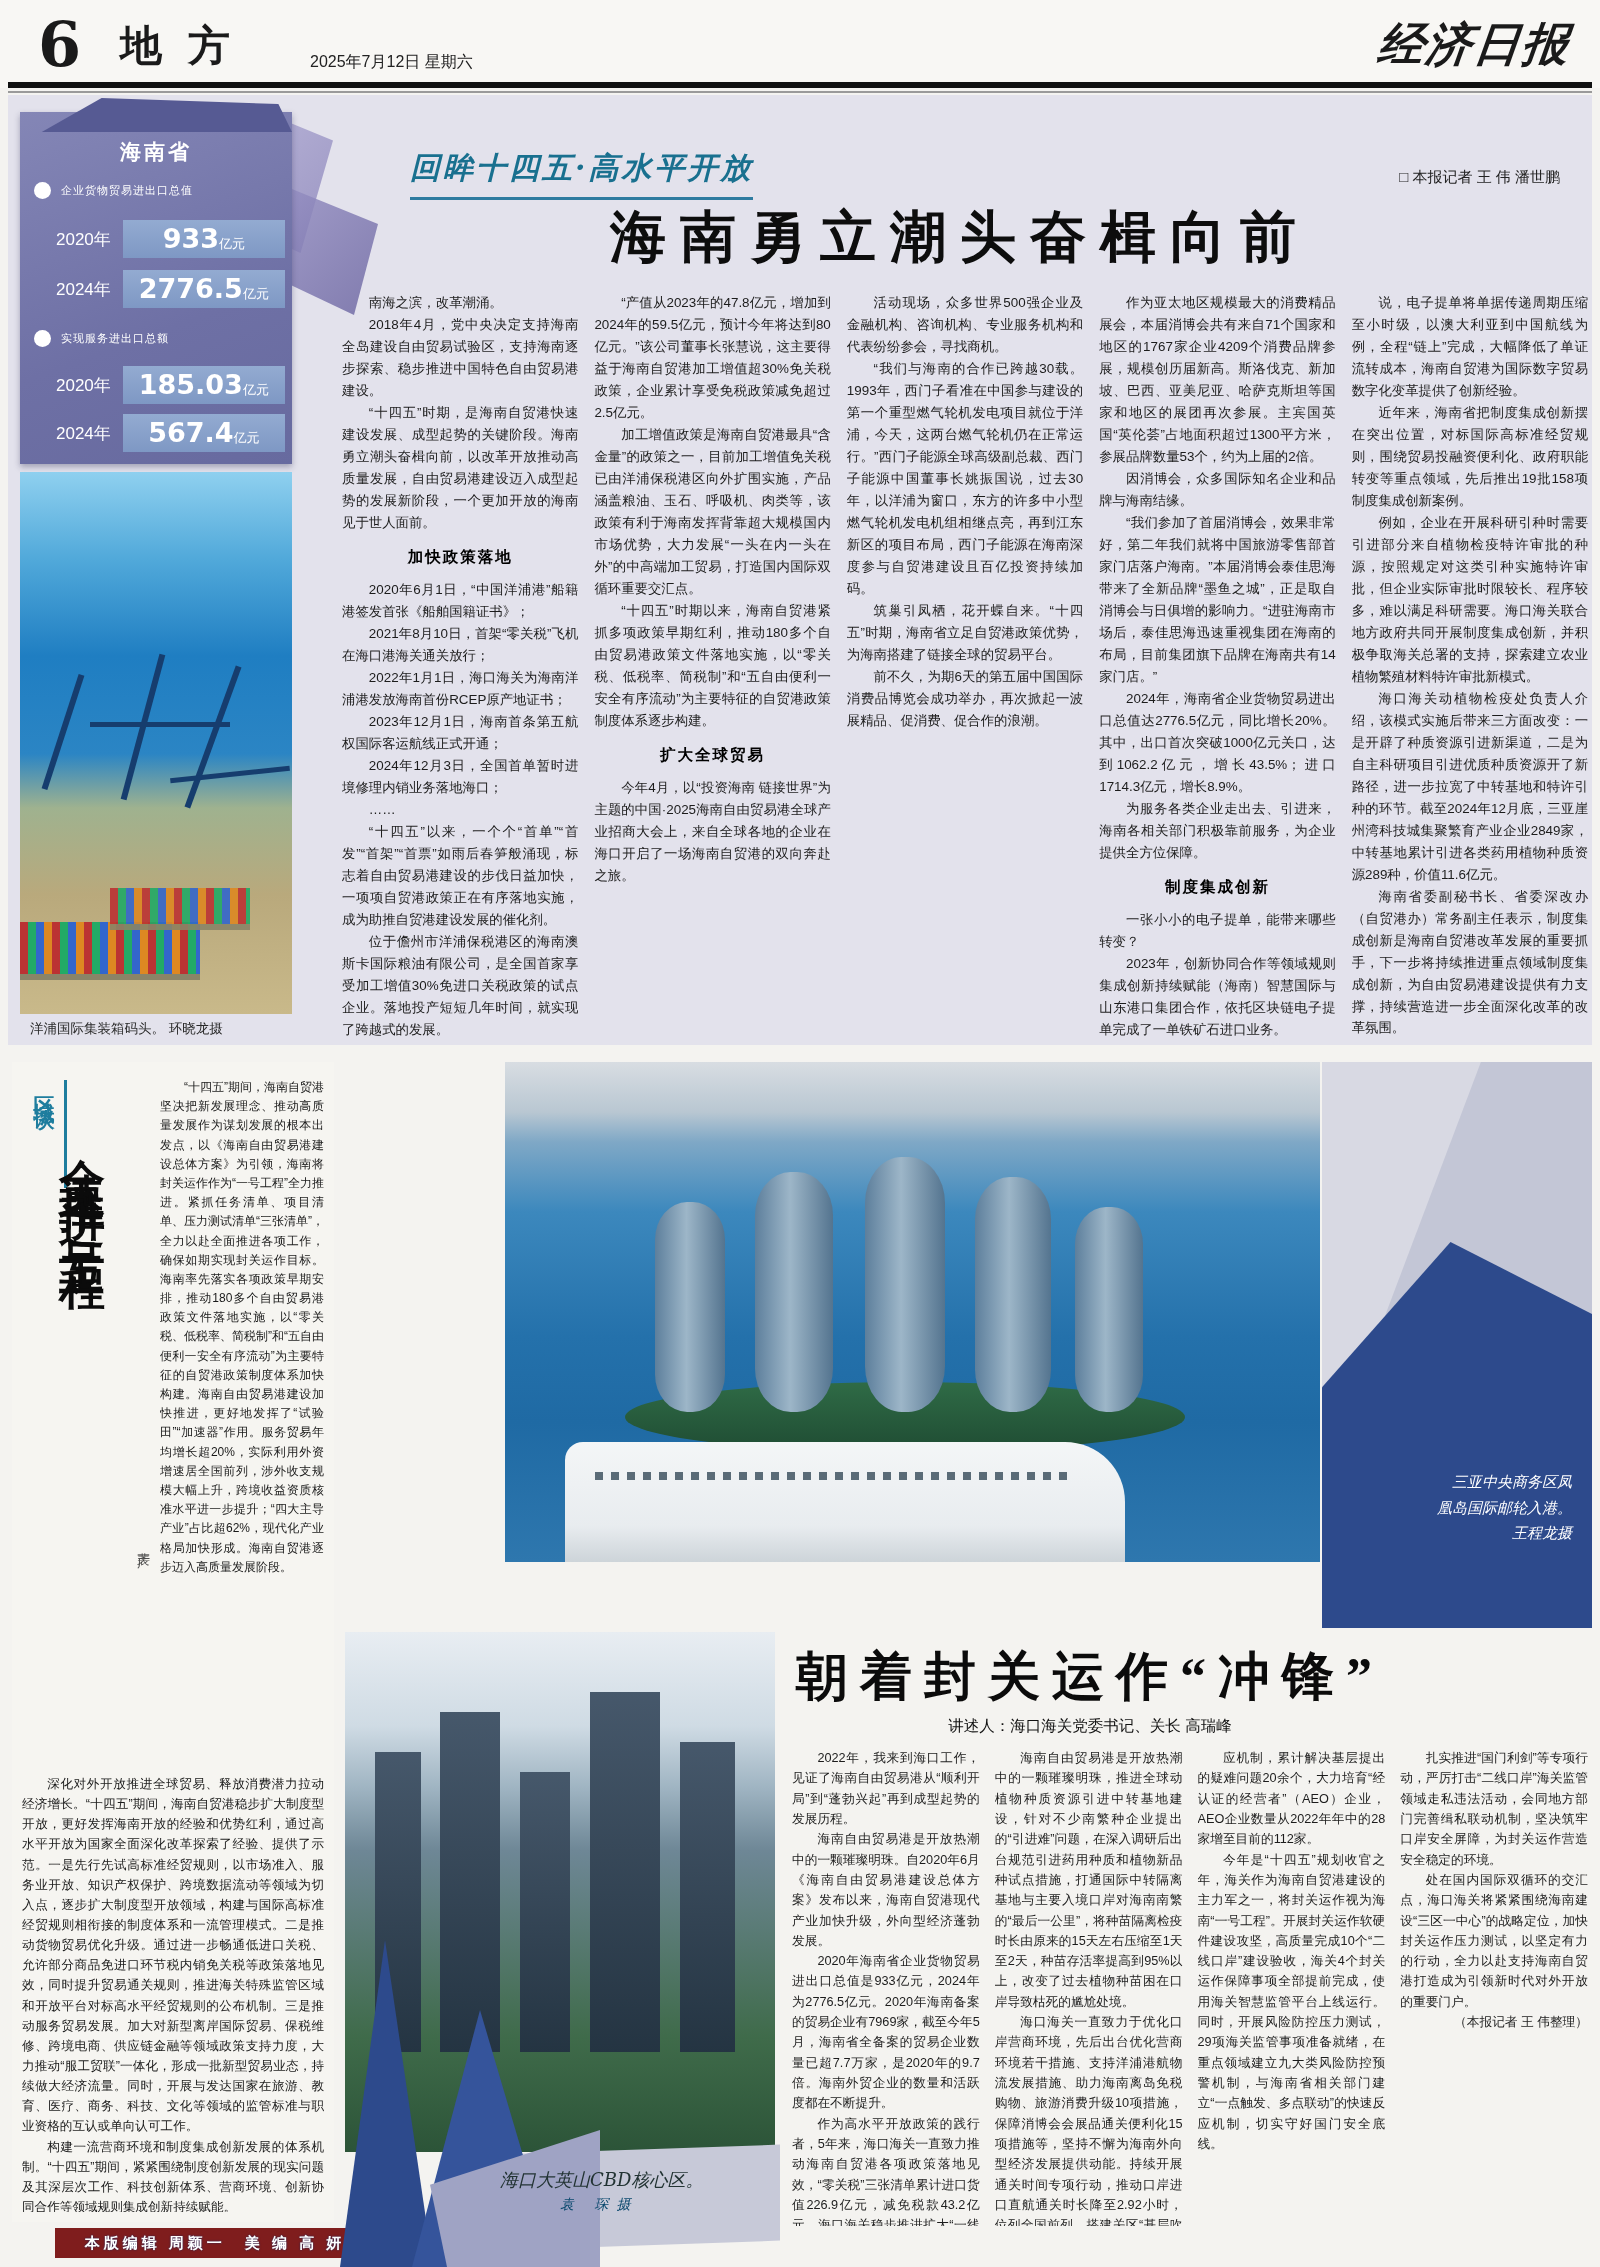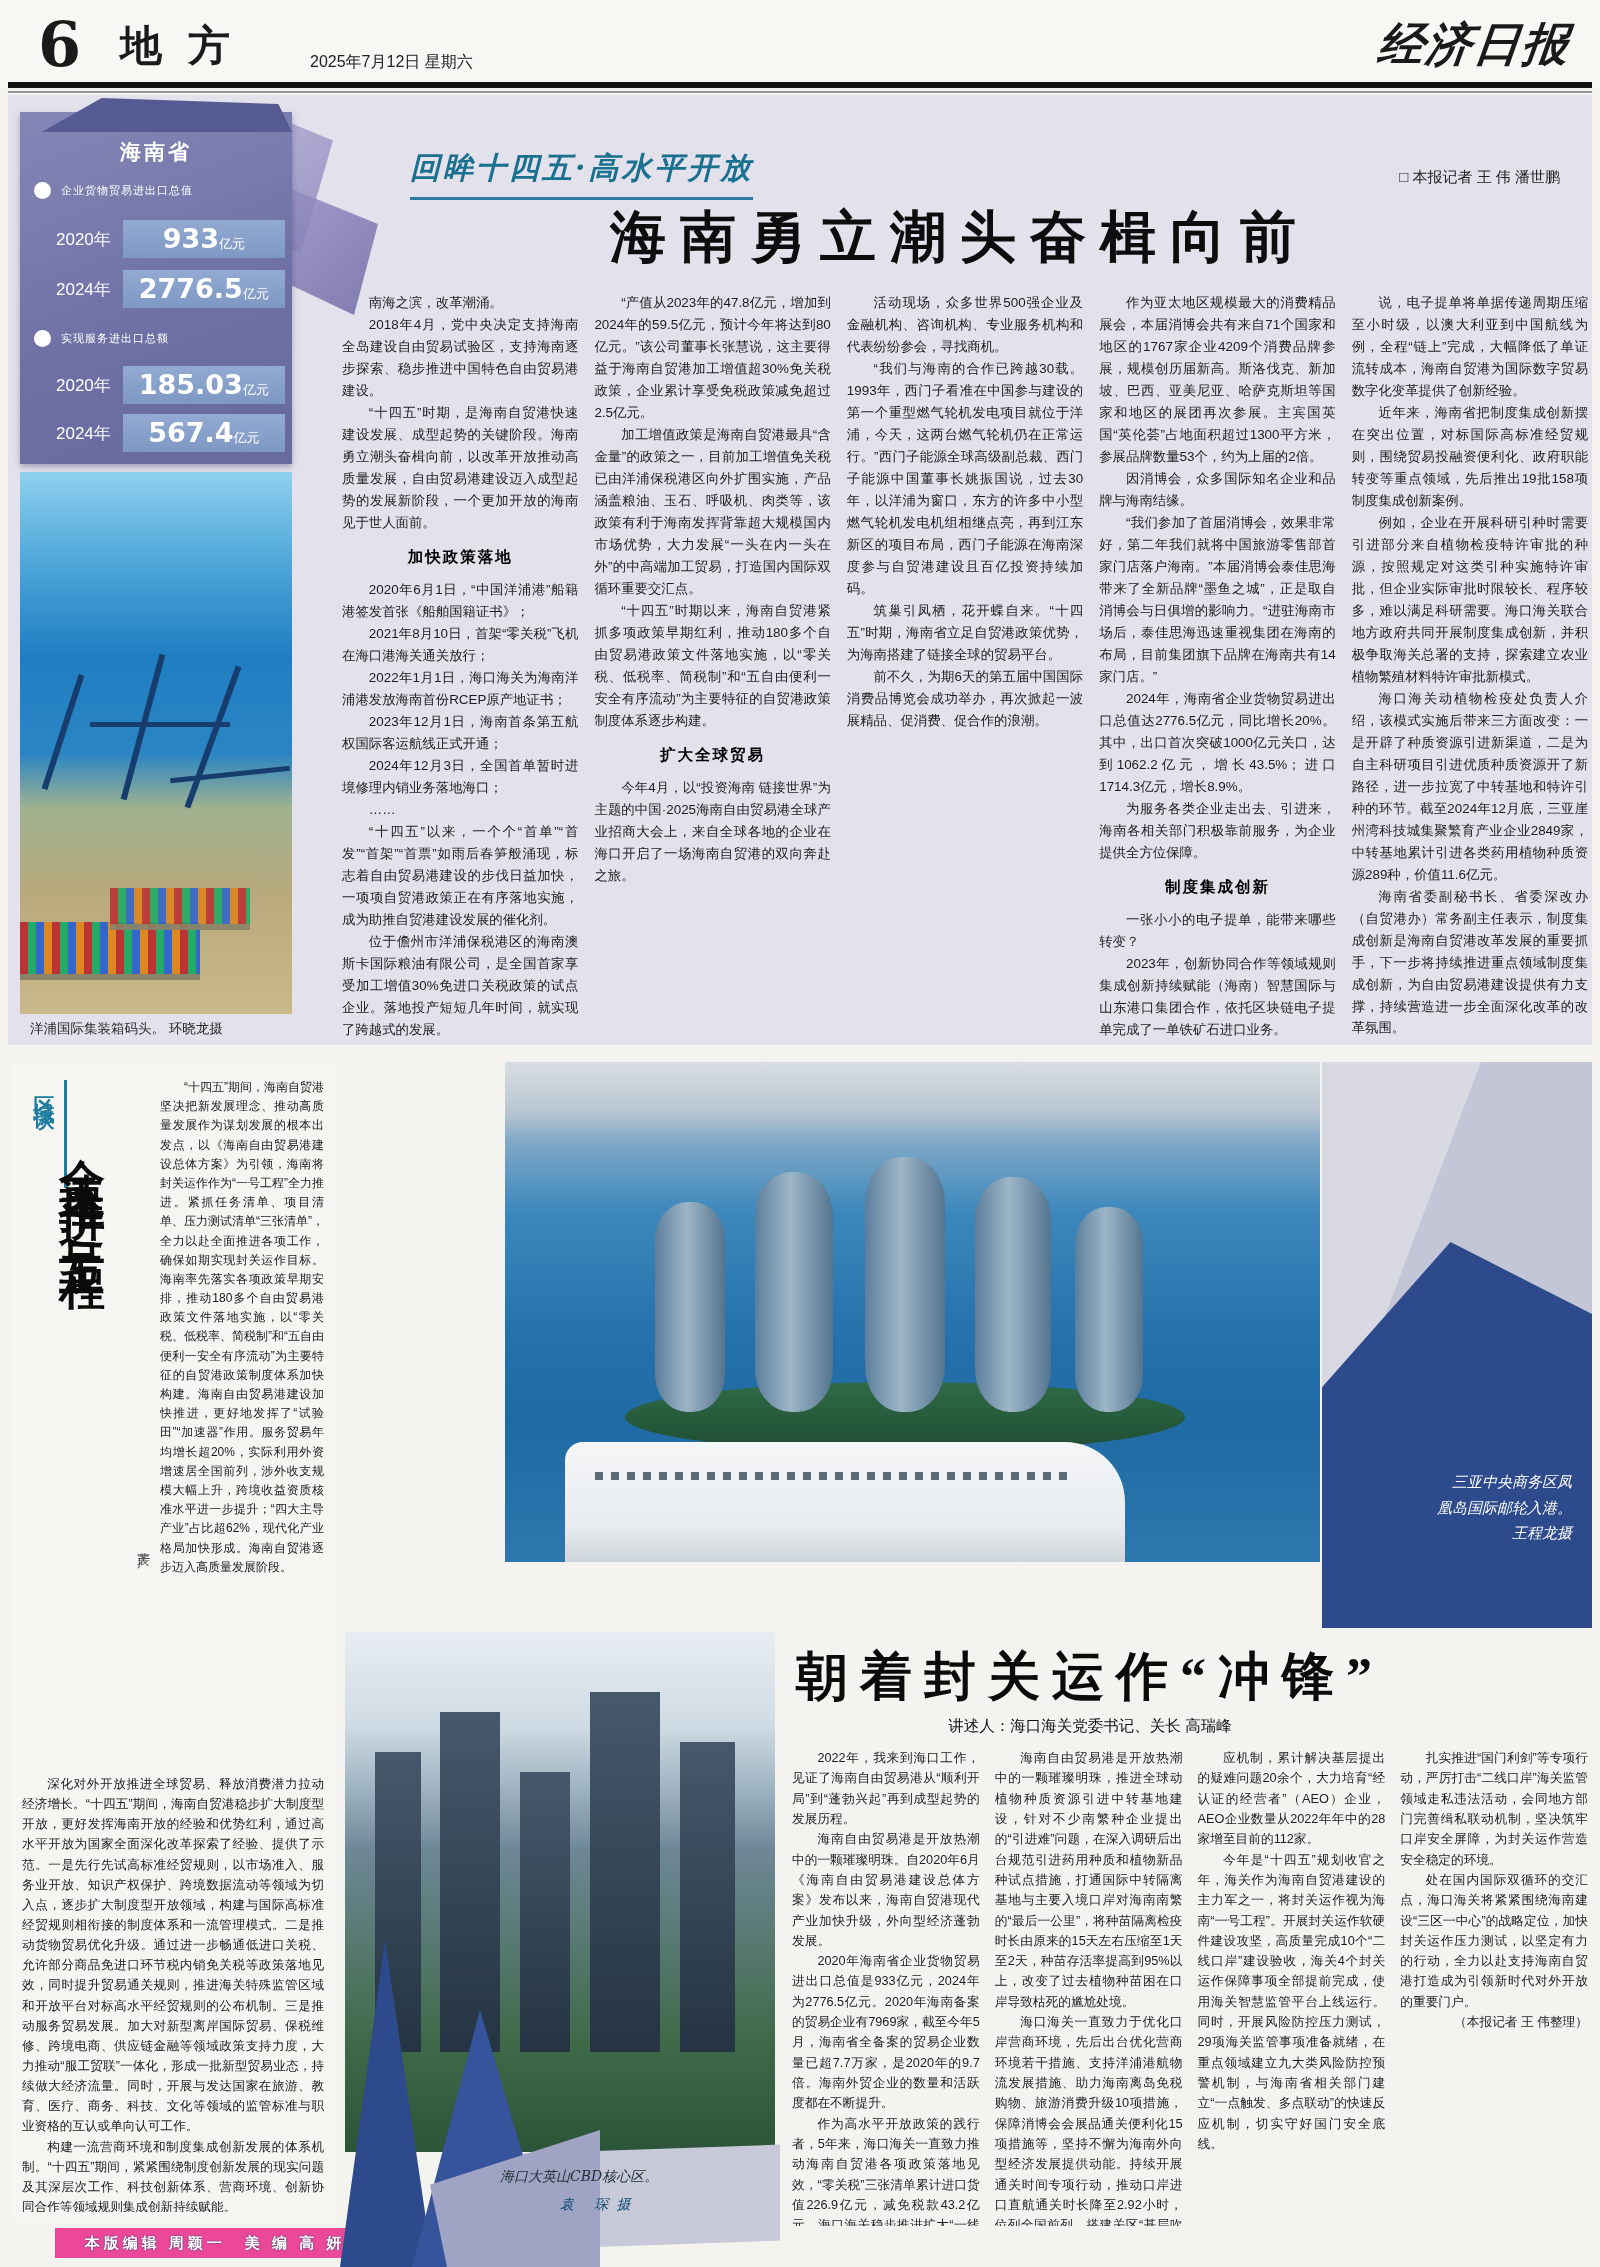--- a/index.html
+++ b/index.html
@@ -107,7 +107,7 @@
      background:linear-gradient(180deg,#e8edf2 0%,#cfdbe4 18%,#9fb4c2 30%,#6e8796 42%,#3f6b4a 78%,#2c5438 100%);}
   .bldg{position:absolute;background:linear-gradient(180deg,#46586b,#243442);}
   #cbd-capband{left:470px;top:2150px;width:310px;height:96px;background:#c7c9d8;transform:skewY(-2deg);}
-  #cbd-caption{left:500px;top:2168px;width:260px;font-size:14px;color:#233;font-family:"DejaVu Serif",serif;font-style:italic;z-index:6;}
+  #cbd-caption{left:500px;top:2168px;width:260px;font-size:18px;color:#233;font-family:"DejaVu Serif",serif;font-style:italic;z-index:6;}
   #cbd-credit{left:560px;top:2196px;font-size:14px;color:#0c4a6e;font-family:"DejaVu Serif",serif;font-style:italic;z-index:6;letter-spacing:8px;}
   #spikes{left:340px;top:1900px;width:260px;height:367px;z-index:5;}
   #spikes .s1{position:absolute;left:0;top:40px;width:150px;height:327px;background:#2d4a8c;

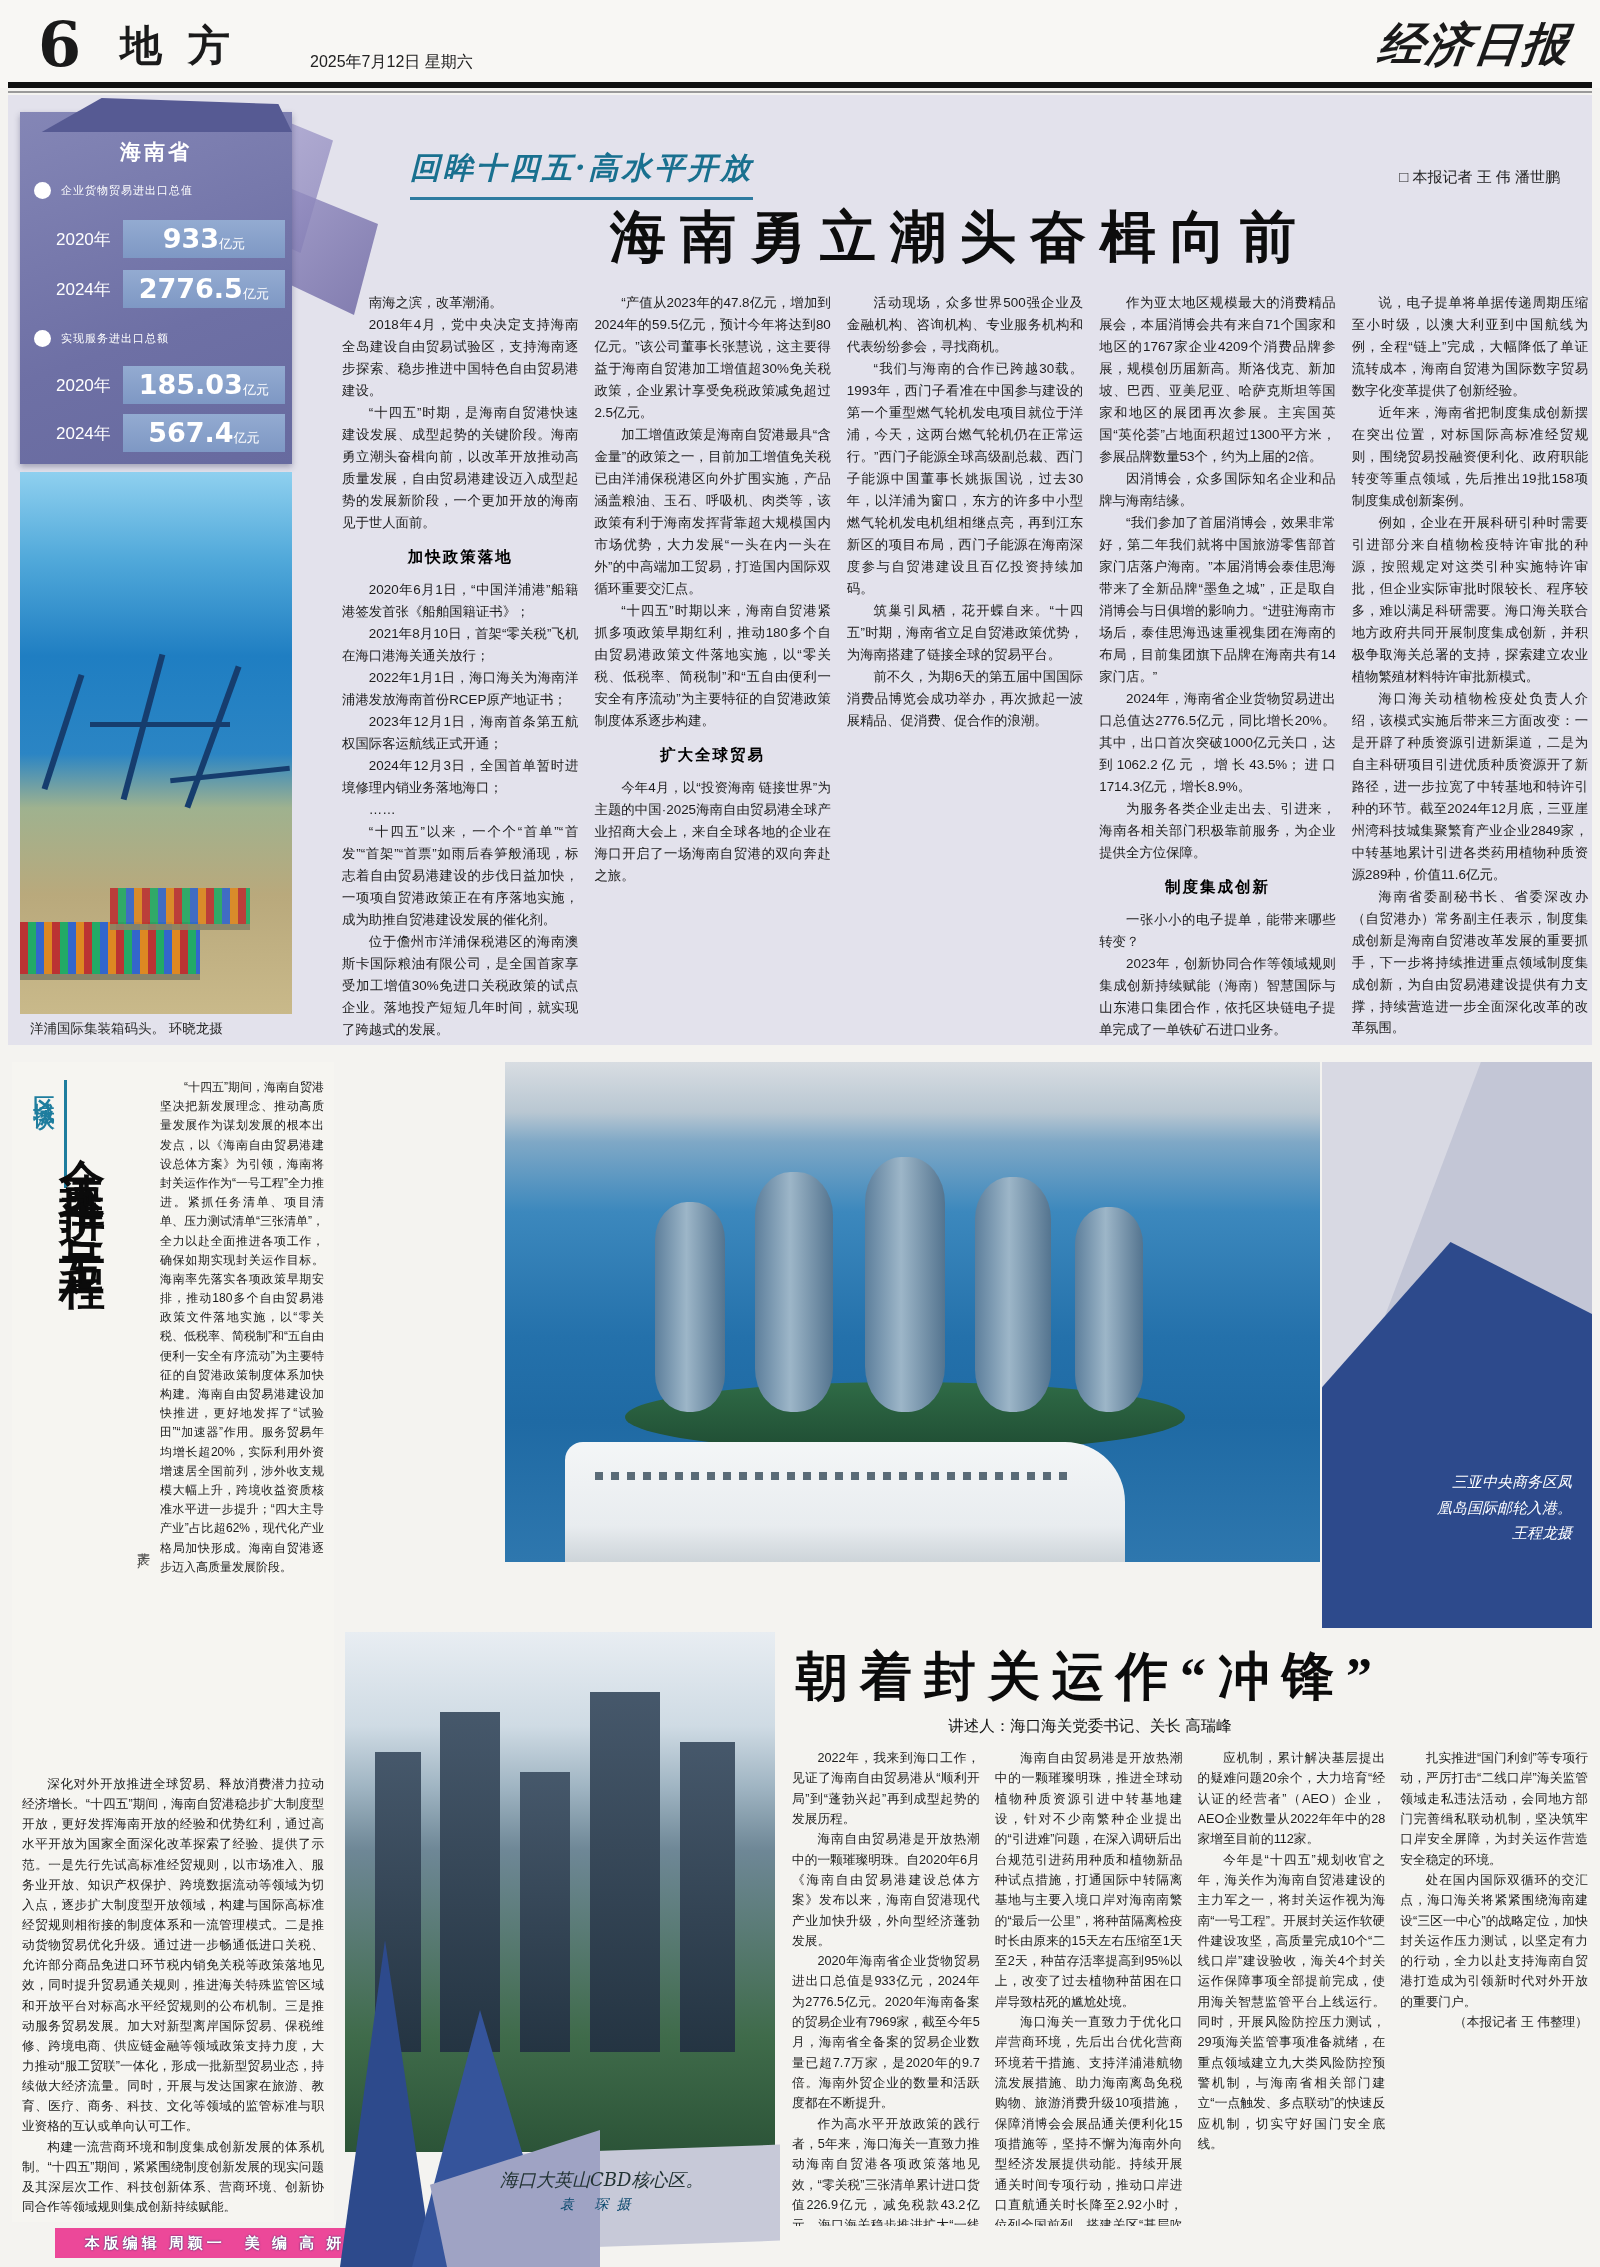--- a/index.html
+++ b/index.html
@@ -118,7 +118,7 @@
      clip-path:polygon(0 40%,100% 0,100% 100%,10% 100%);}
 
   
-  #footer-bar{left:55px;top:2228px;width:320px;height:30px;background:#ec4899;display:flex;align-items:center;justify-content:center;}
+  #footer-bar{left:55px;top:2228px;width:320px;height:30px;background:#7f1d1d;display:flex;align-items:center;justify-content:center;}
   #footer-bar span{color:#fff;font-size:15px;font-weight:bold;letter-spacing:4px;
      text-shadow:0 0 2px #1a2f66;}
 </style>

